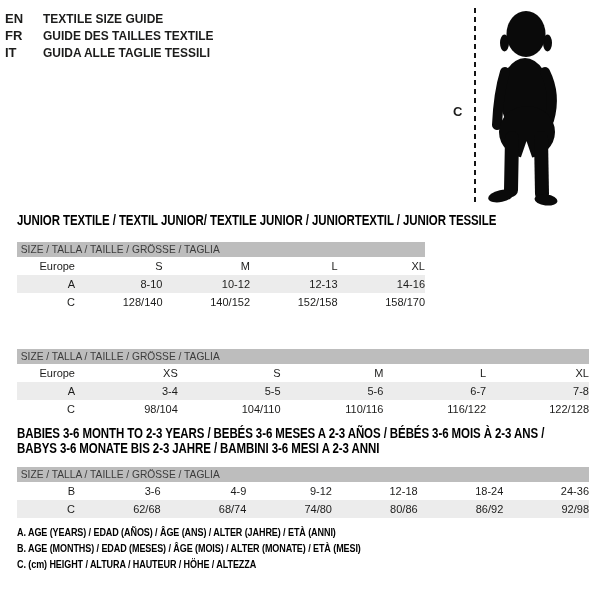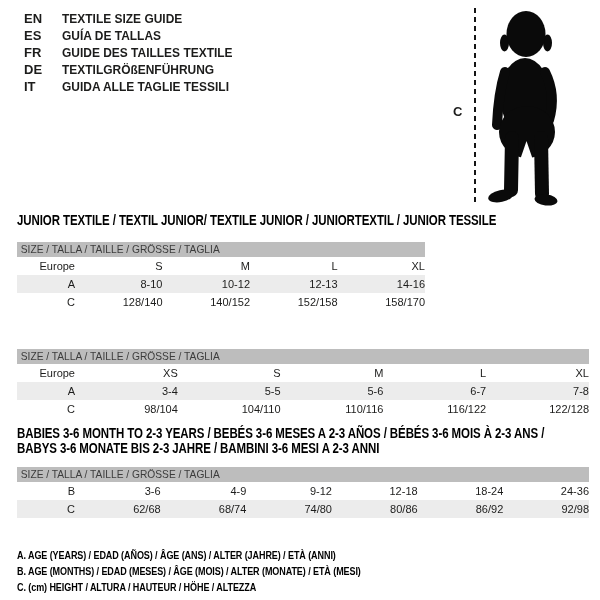--- a/index.html
+++ b/index.html
@@ -7,7 +7,7 @@
   .page{position:relative;width:600px;height:600px;overflow:hidden;background:#ffffff;}
 
   
-  .lang-block{position:absolute;left:24px;top:10px;}
+  .lang-block{position:absolute;left:5px;top:10px;}
   .lang-row{height:17px;line-height:17px;font-weight:bold;font-size:13px;white-space:nowrap;}
   .lang-code{display:inline-block;width:38px;}
   .cond92{display:inline-block;transform:scaleX(.92);transform-origin:0 50%;}

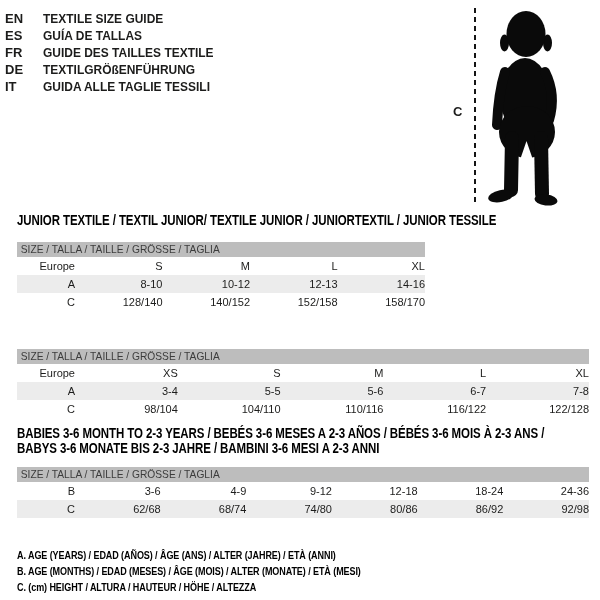--- a/index.html
+++ b/index.html
@@ -42,9 +42,6 @@
   <div class="lang-block">
     <div class="lang-row">
       <span class="lang-code">EN</span><span class="cond92">TEXTILE SIZE GUIDE</span>
-    </div>
-    <div class="lang-row">
-      <span class="lang-code">ES</span><span class="cond92">GUÍA DE TALLAS</span>
     </div>
     <div class="lang-row">
       <span class="lang-code">FR</span><span class="cond92">GUIDE DES TAILLES TEXTILE</span>

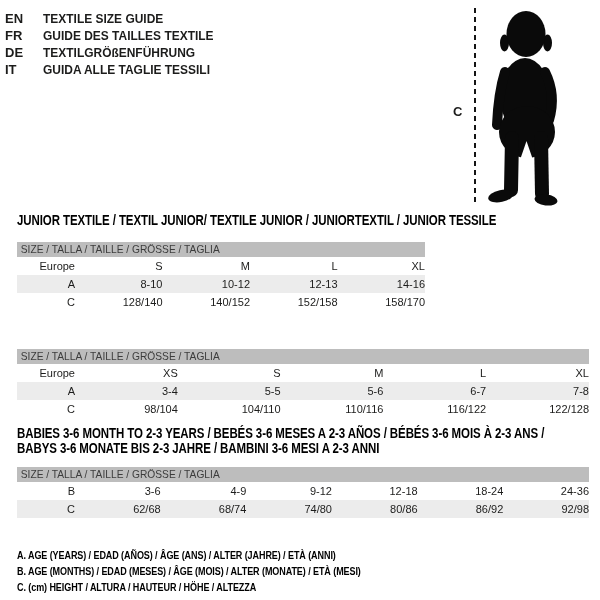--- a/index.html
+++ b/index.html
@@ -45,9 +45,6 @@
     </div>
     <div class="lang-row">
       <span class="lang-code">FR</span><span class="cond92">GUIDE DES TAILLES TEXTILE</span>
-    </div>
-    <div class="lang-row">
-      <span class="lang-code">DE</span><span class="cond92">TEXTILGRÖßENFÜHRUNG</span>
     </div>
     <div class="lang-row">
       <span class="lang-code">IT</span><span class="cond92">GUIDA ALLE TAGLIE TESSILI</span>

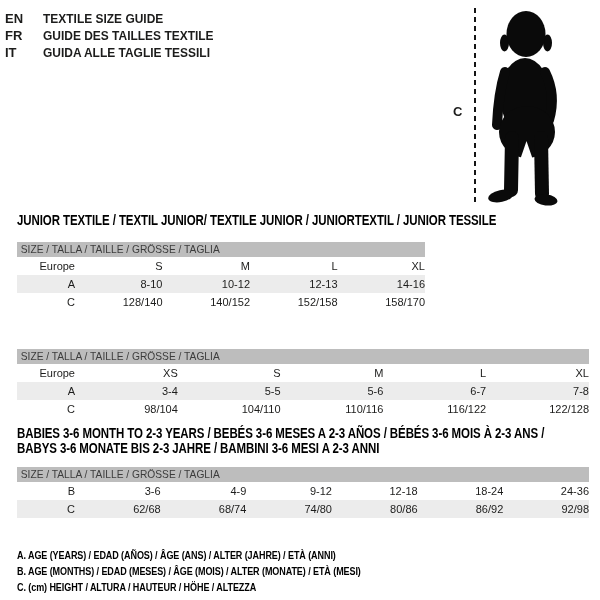--- a/index.html
+++ b/index.html
@@ -31,7 +31,7 @@
   tr.alt td{background:var(--stripe,#ececec);}
 
   
-  .footnotes{position:absolute;left:17px;top:548px;}
+  .footnotes{position:absolute;left:17px;top:525px;}
   .fn{height:15px;line-height:15px;font-weight:bold;font-size:11px;white-space:nowrap;margin-bottom:1px;color:#000;}
 </style>
 </head>

